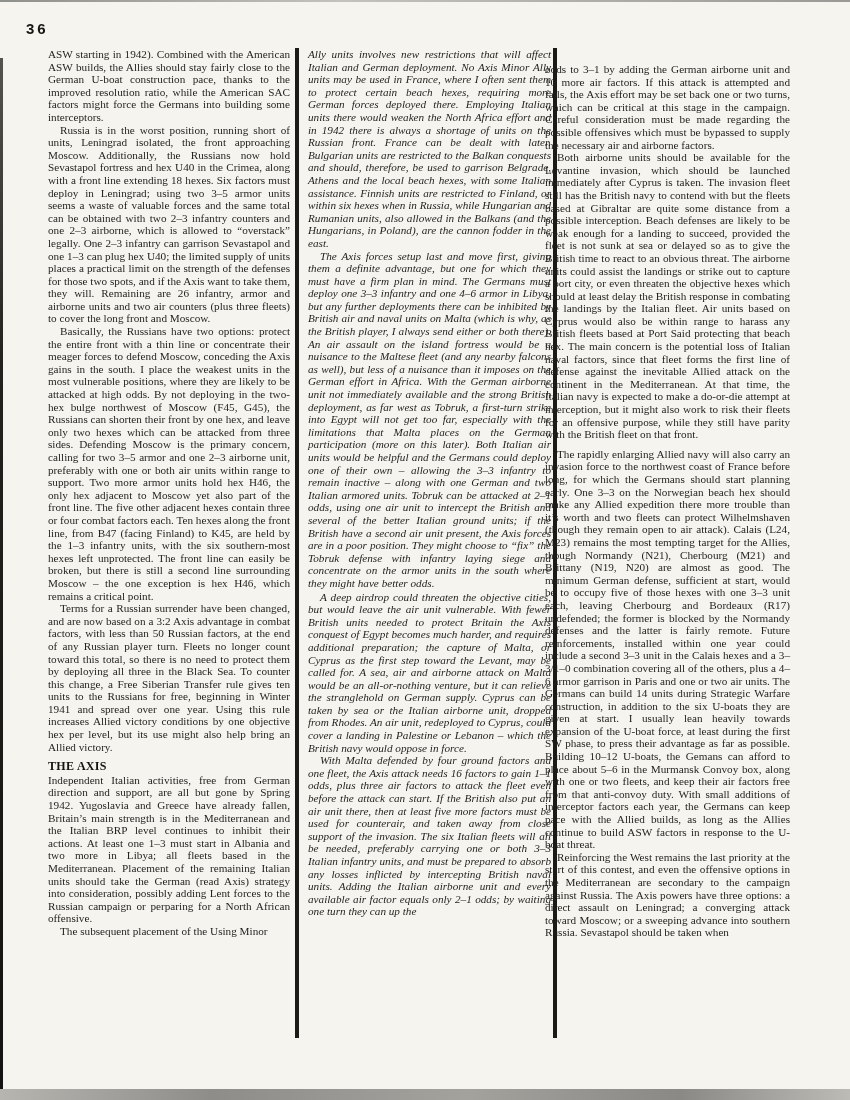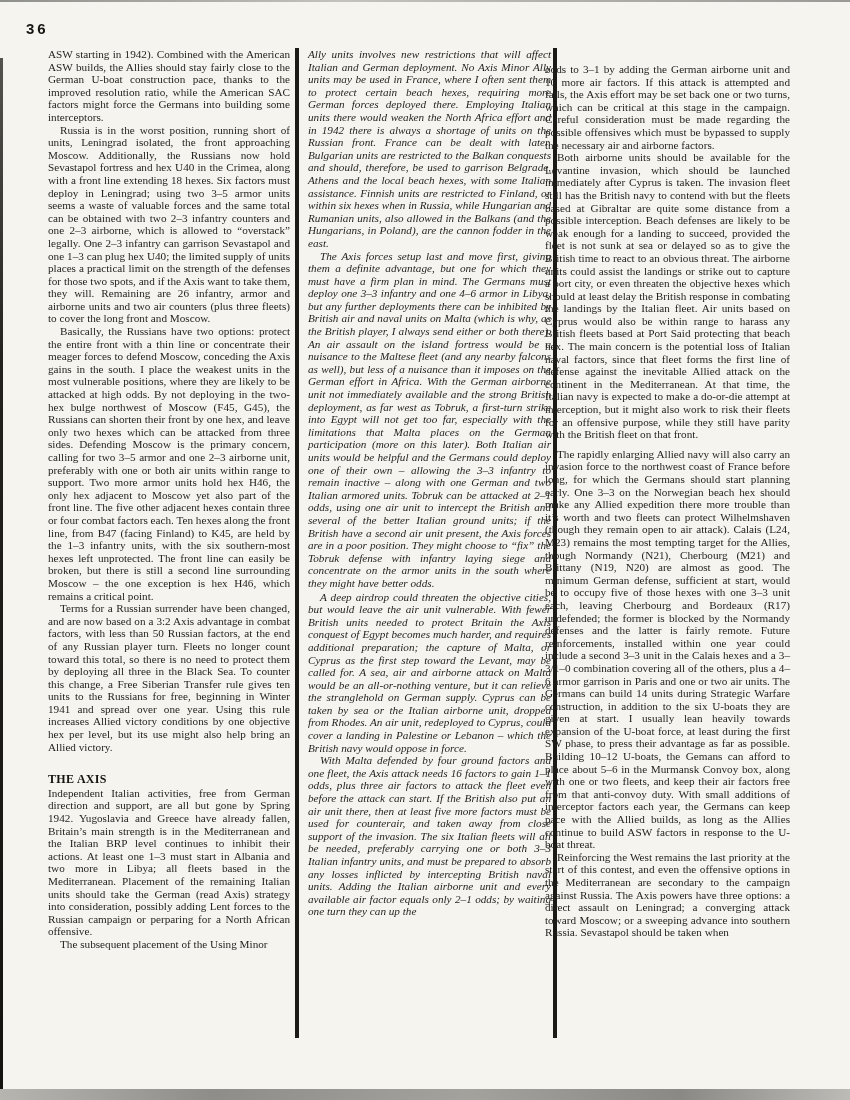--- a/index.html
+++ b/index.html
@@ -50,7 +50,7 @@
   .column p.gap-sm { margin-top: 1px; }
   .column p.gap-md { margin-top: 7px; }
   .axis-heading {
-    margin: 20px 0 1px 0;
+    margin: 7px 0 1px 0;
     font-size: 12px; font-weight: bold; letter-spacing: 0.3px;
     color: #15140f;
   }

